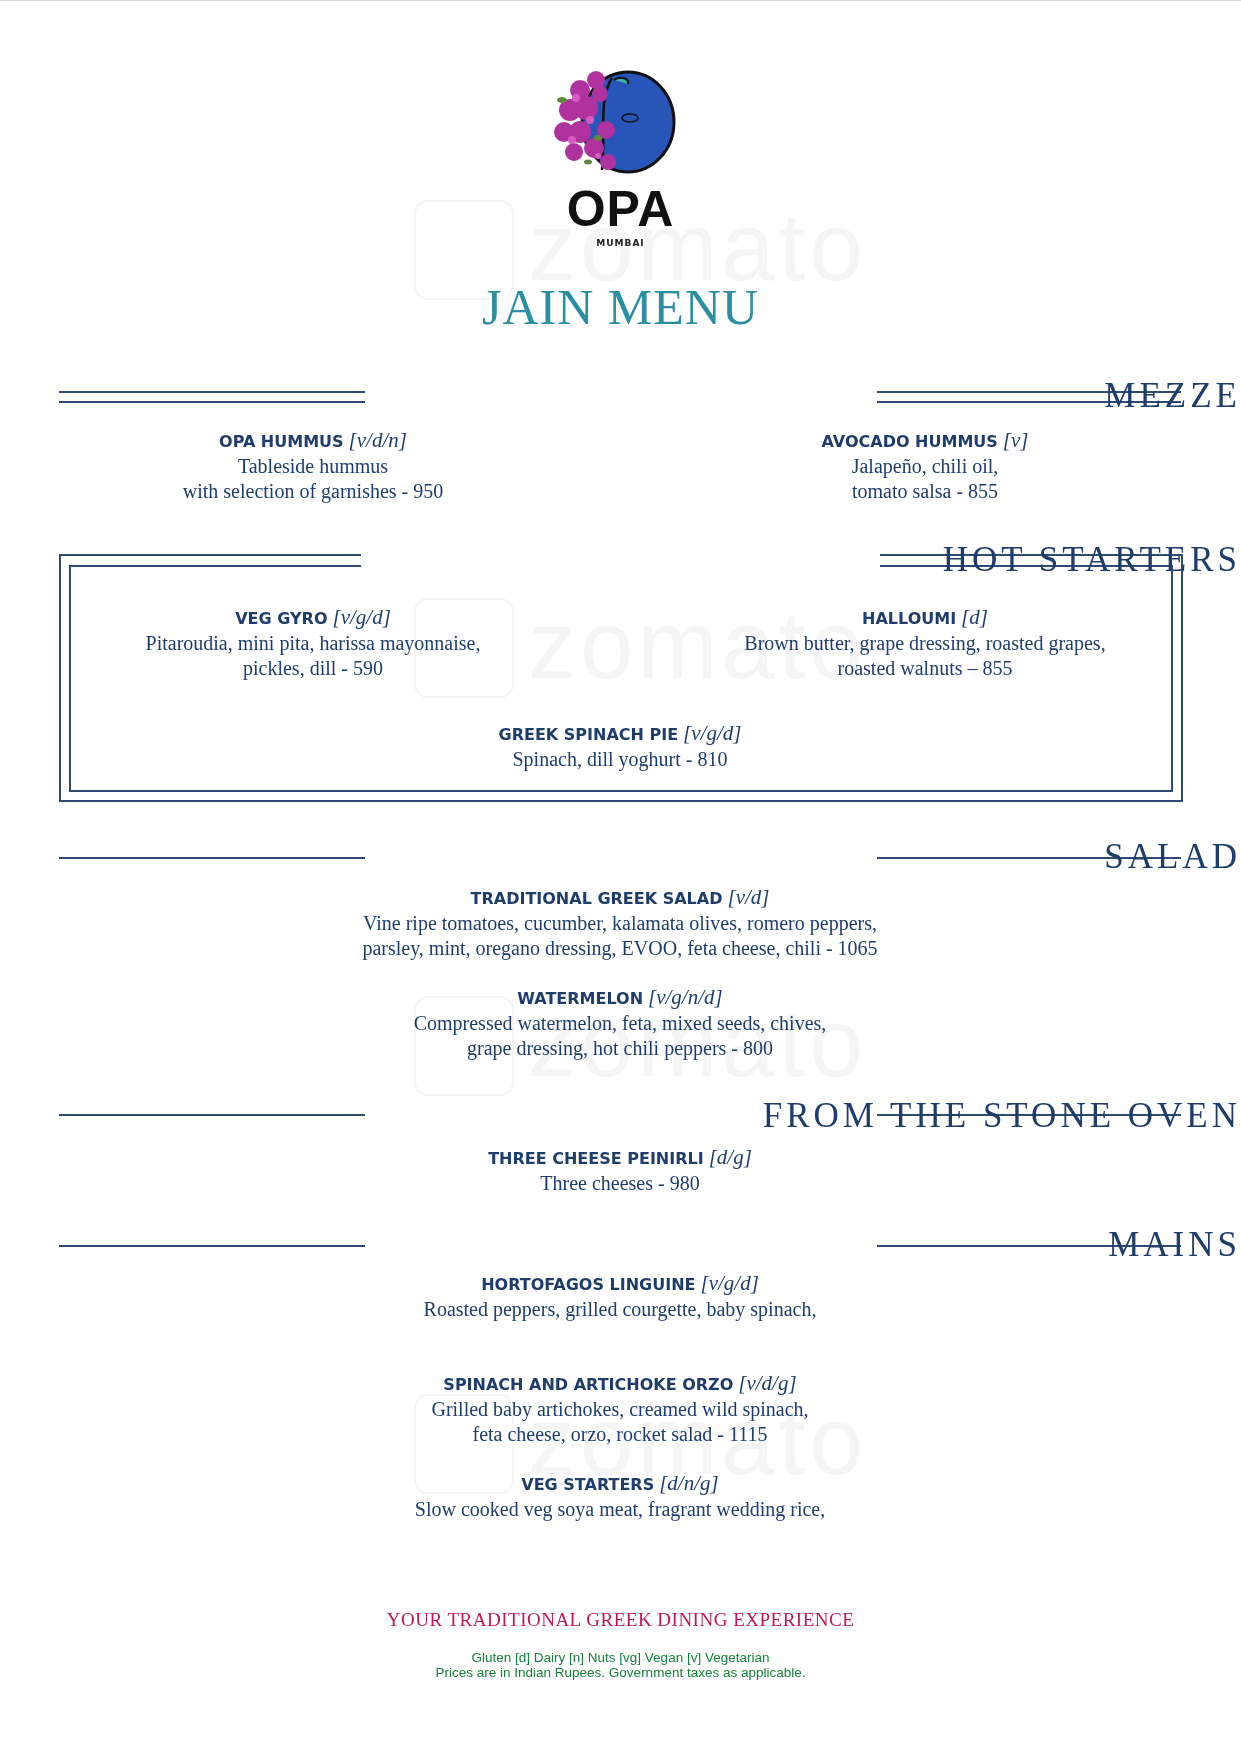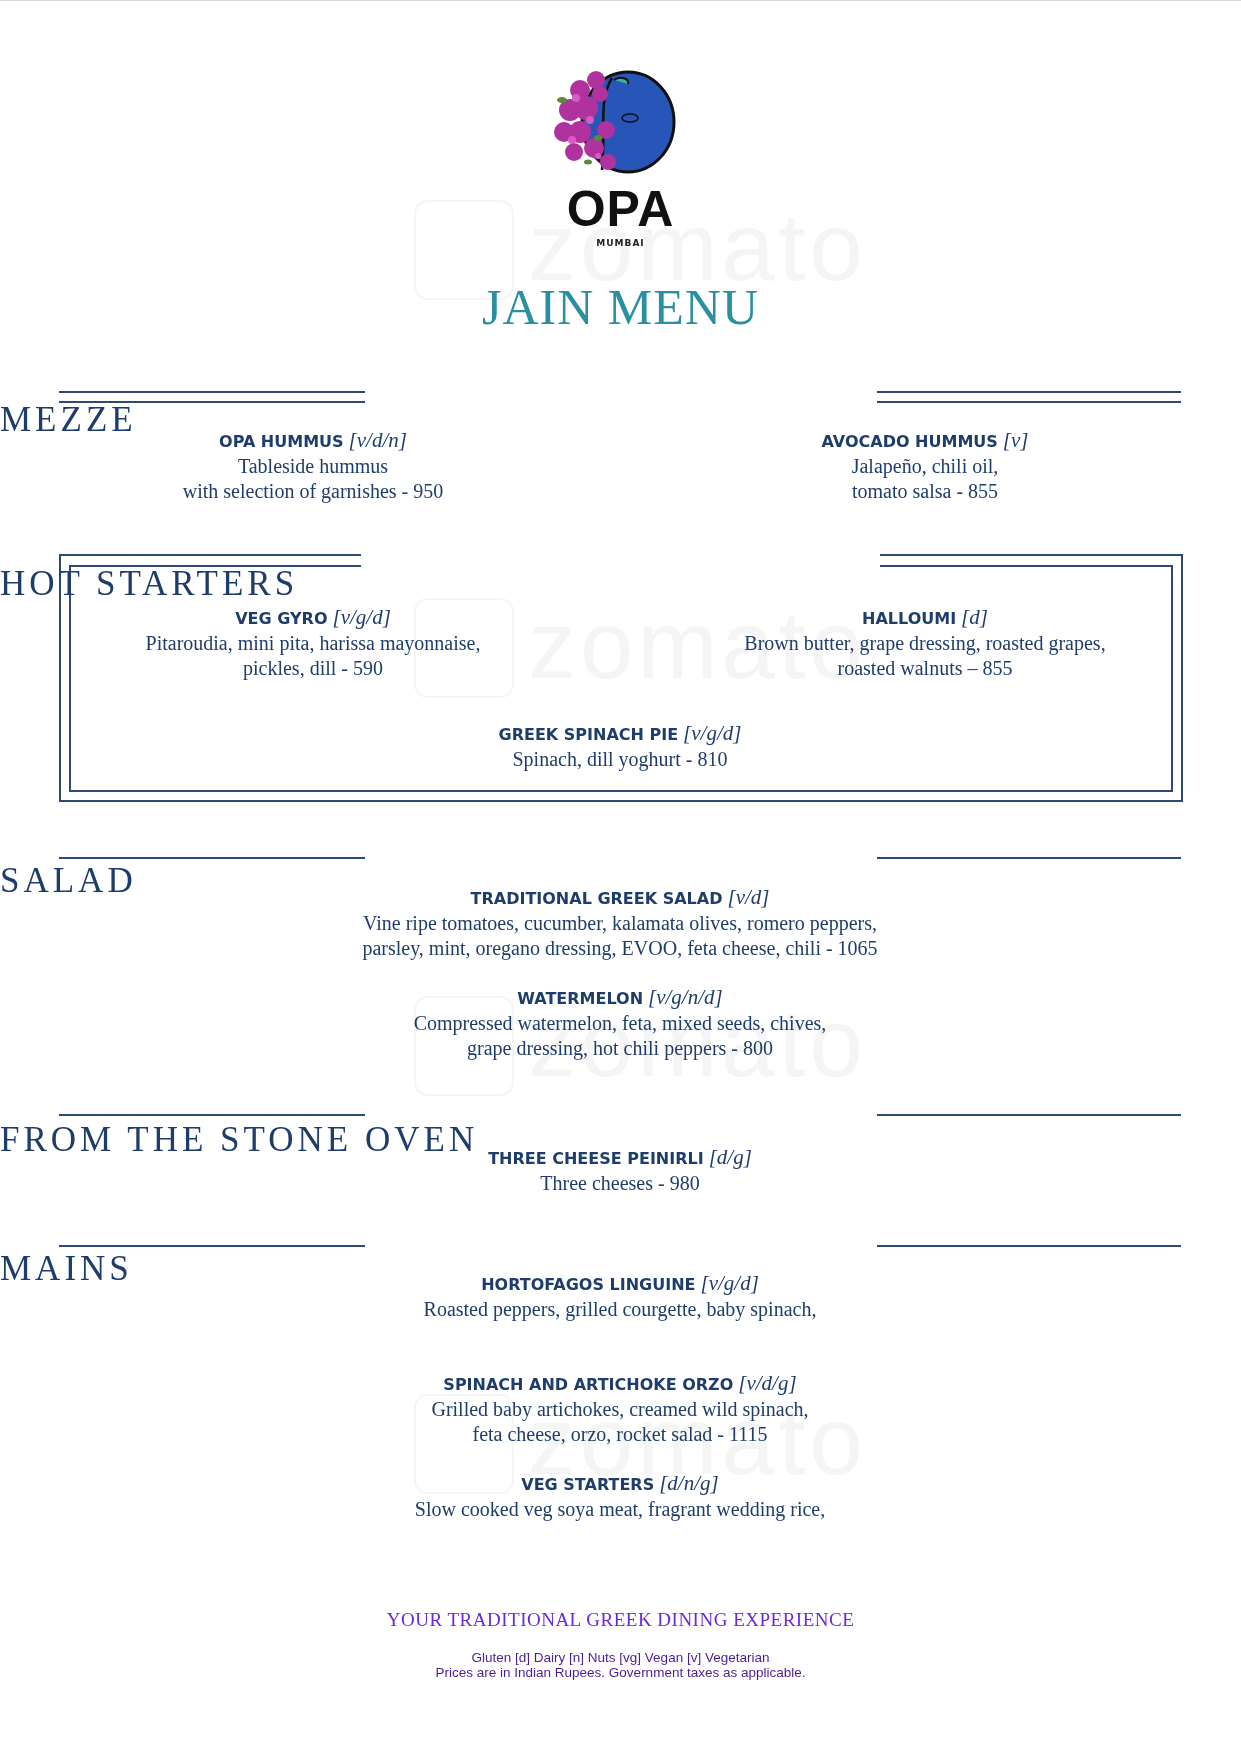--- a/index.html
+++ b/index.html
@@ -22,8 +22,8 @@
   .title { position: absolute; left: 0; width: 1241px; top: 278px; text-align: center;
            font-family: "Liberation Serif", serif; font-size: 50px; color: #2a8fa0; letter-spacing: 1px; }
 
-  .heading { position: absolute; left: 0; width: 1241px; text-align: left;
-             font-family: "Liberation Serif", serif; font-size: 35px; letter-spacing: 4px; color: #1f3d6b; margin-top: 24px; }
+  .heading { position: absolute; left: 0; width: 1241px; text-align: right;
+             font-family: "Liberation Serif", serif; font-size: 35px; letter-spacing: 4px; color: #1f3d6b; }
 
   .hline { position: absolute; height: 2px; background: #2e4a72; }
 

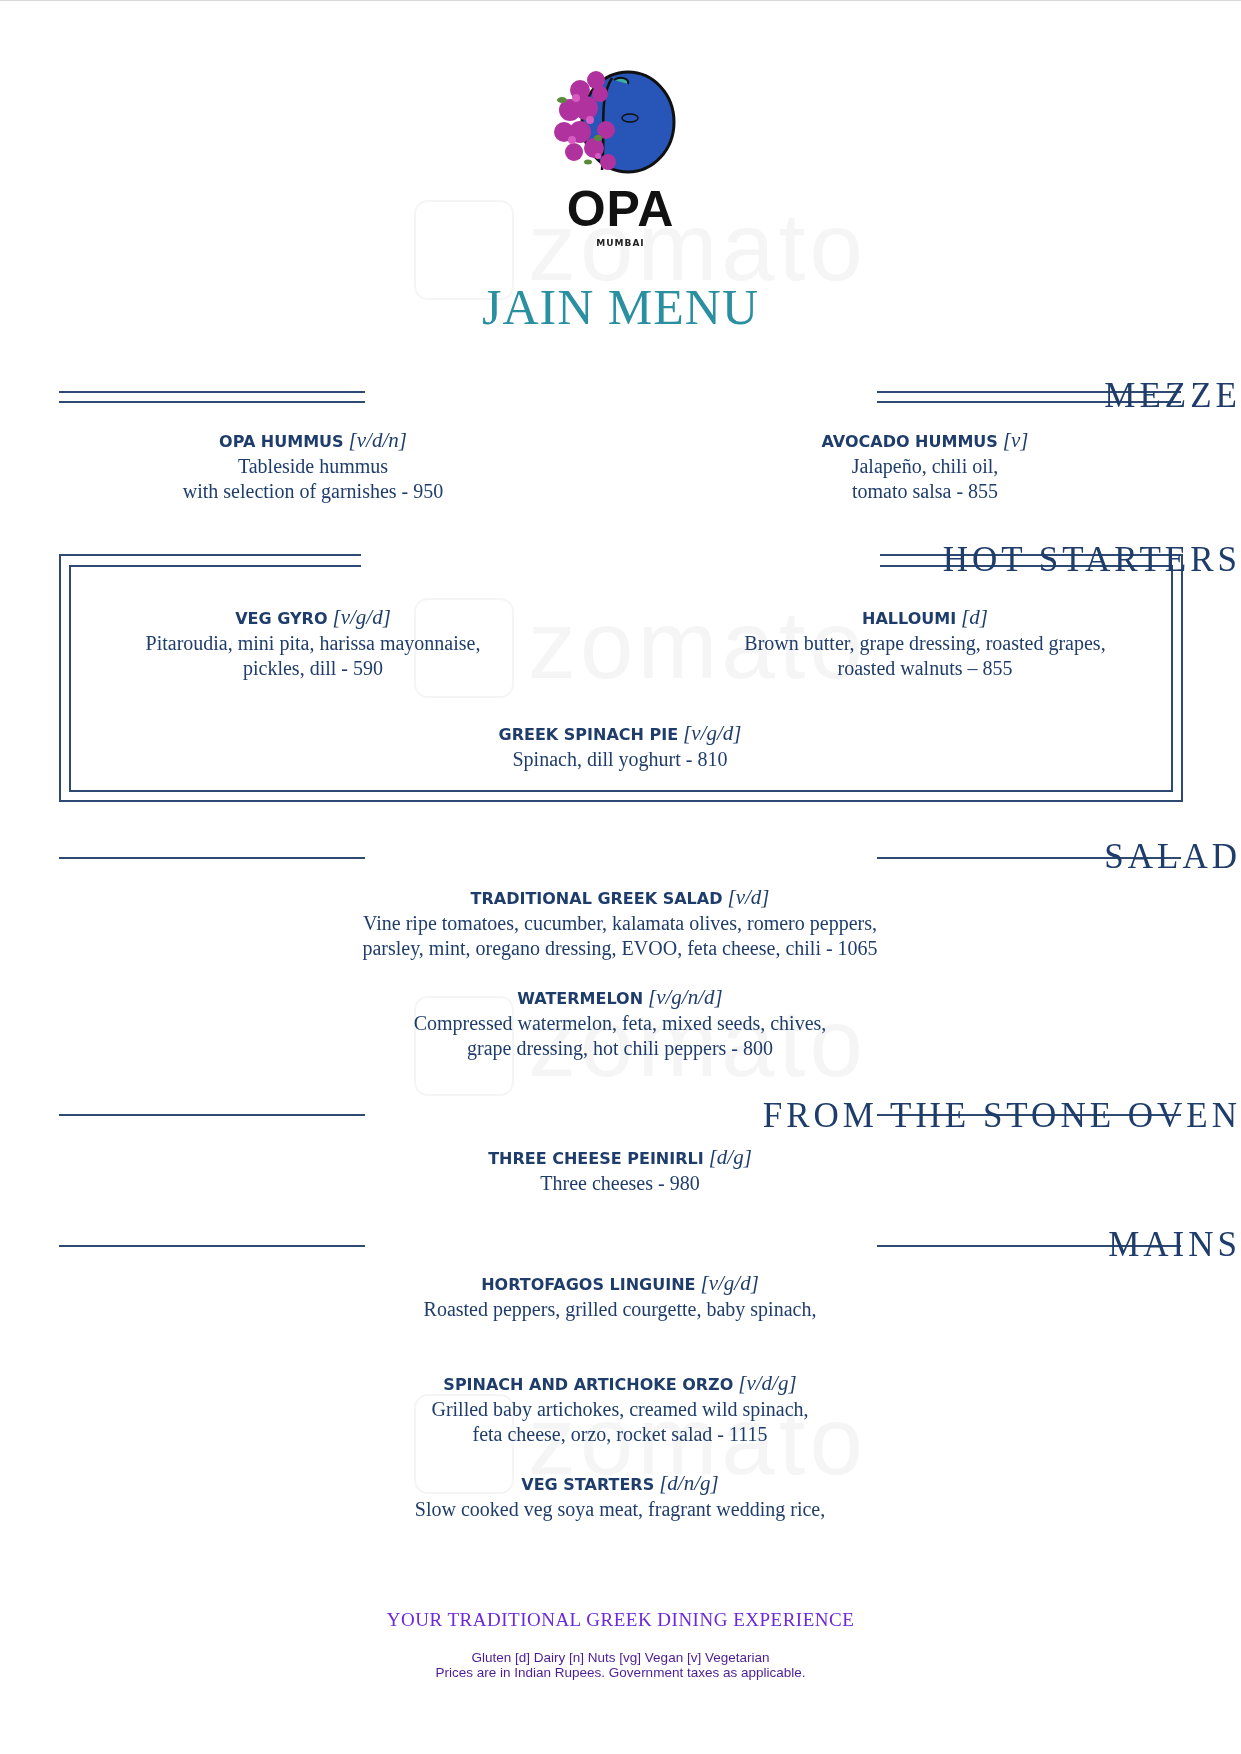--- a/index.html
+++ b/index.html
@@ -39,7 +39,7 @@
                border: 2px solid #2e4a72; border-top: none; }
 
   .tagline { position: absolute; left: 0; width: 1241px; top: 1609px; text-align: center;
-             font-family: "Liberation Serif", serif; font-size: 19px; color: #6d28d9; letter-spacing: 0.5px; }
+             font-family: "Liberation Serif", serif; font-size: 19px; color: #be185d; letter-spacing: 0.5px; }
   .foot { position: absolute; left: 0; width: 1241px; text-align: center;
           font-family: "Liberation Sans", sans-serif; font-size: 13.5px; color: #4c1d95; line-height: 15px; }
 </style>

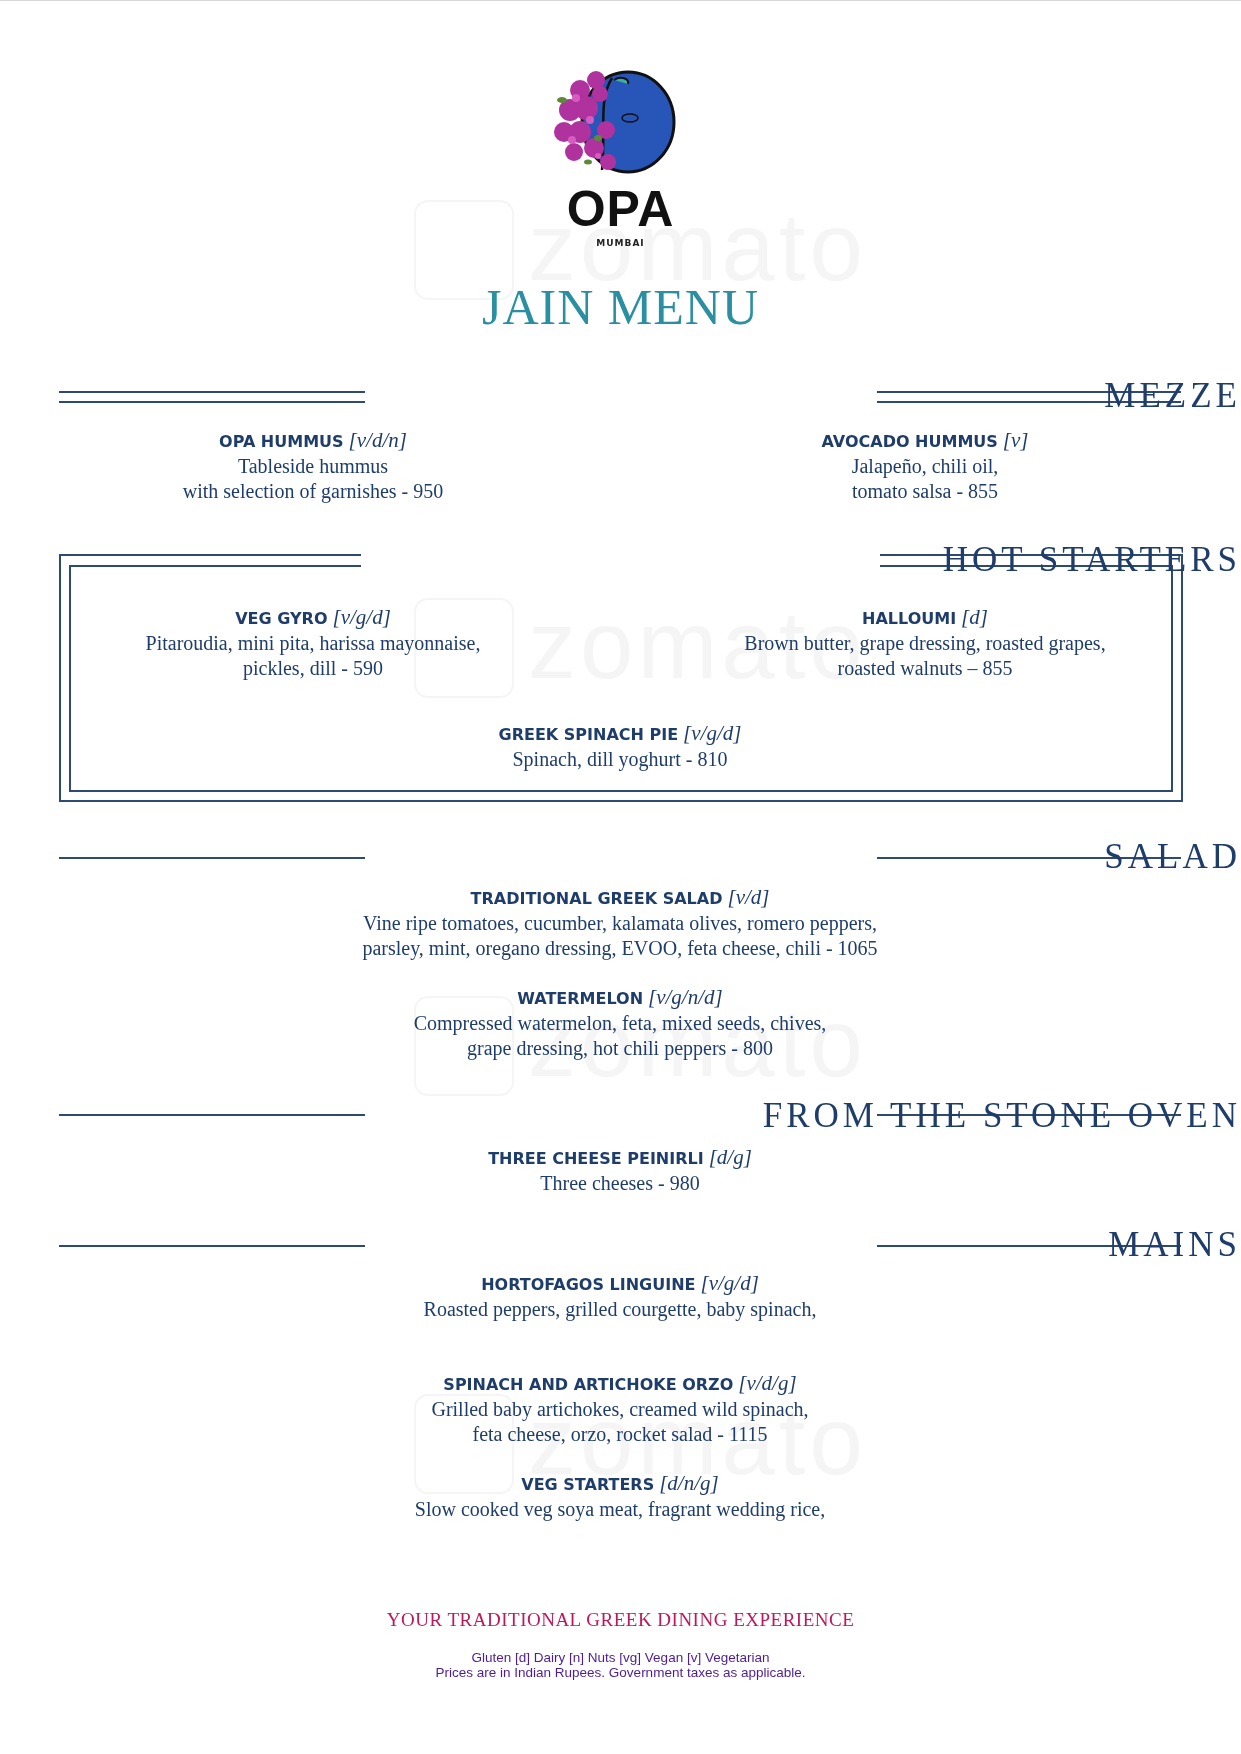--- a/index.html
+++ b/index.html
@@ -41,7 +41,7 @@
   .tagline { position: absolute; left: 0; width: 1241px; top: 1609px; text-align: center;
              font-family: "Liberation Serif", serif; font-size: 19px; color: #be185d; letter-spacing: 0.5px; }
   .foot { position: absolute; left: 0; width: 1241px; text-align: center;
-          font-family: "Liberation Sans", sans-serif; font-size: 13.5px; color: #4c1d95; line-height: 15px; }
+          font-family: "Liberation Sans", sans-serif; font-size: 13.5px; color: #15803d; line-height: 15px; }
 </style>
 </head>
 <body>

